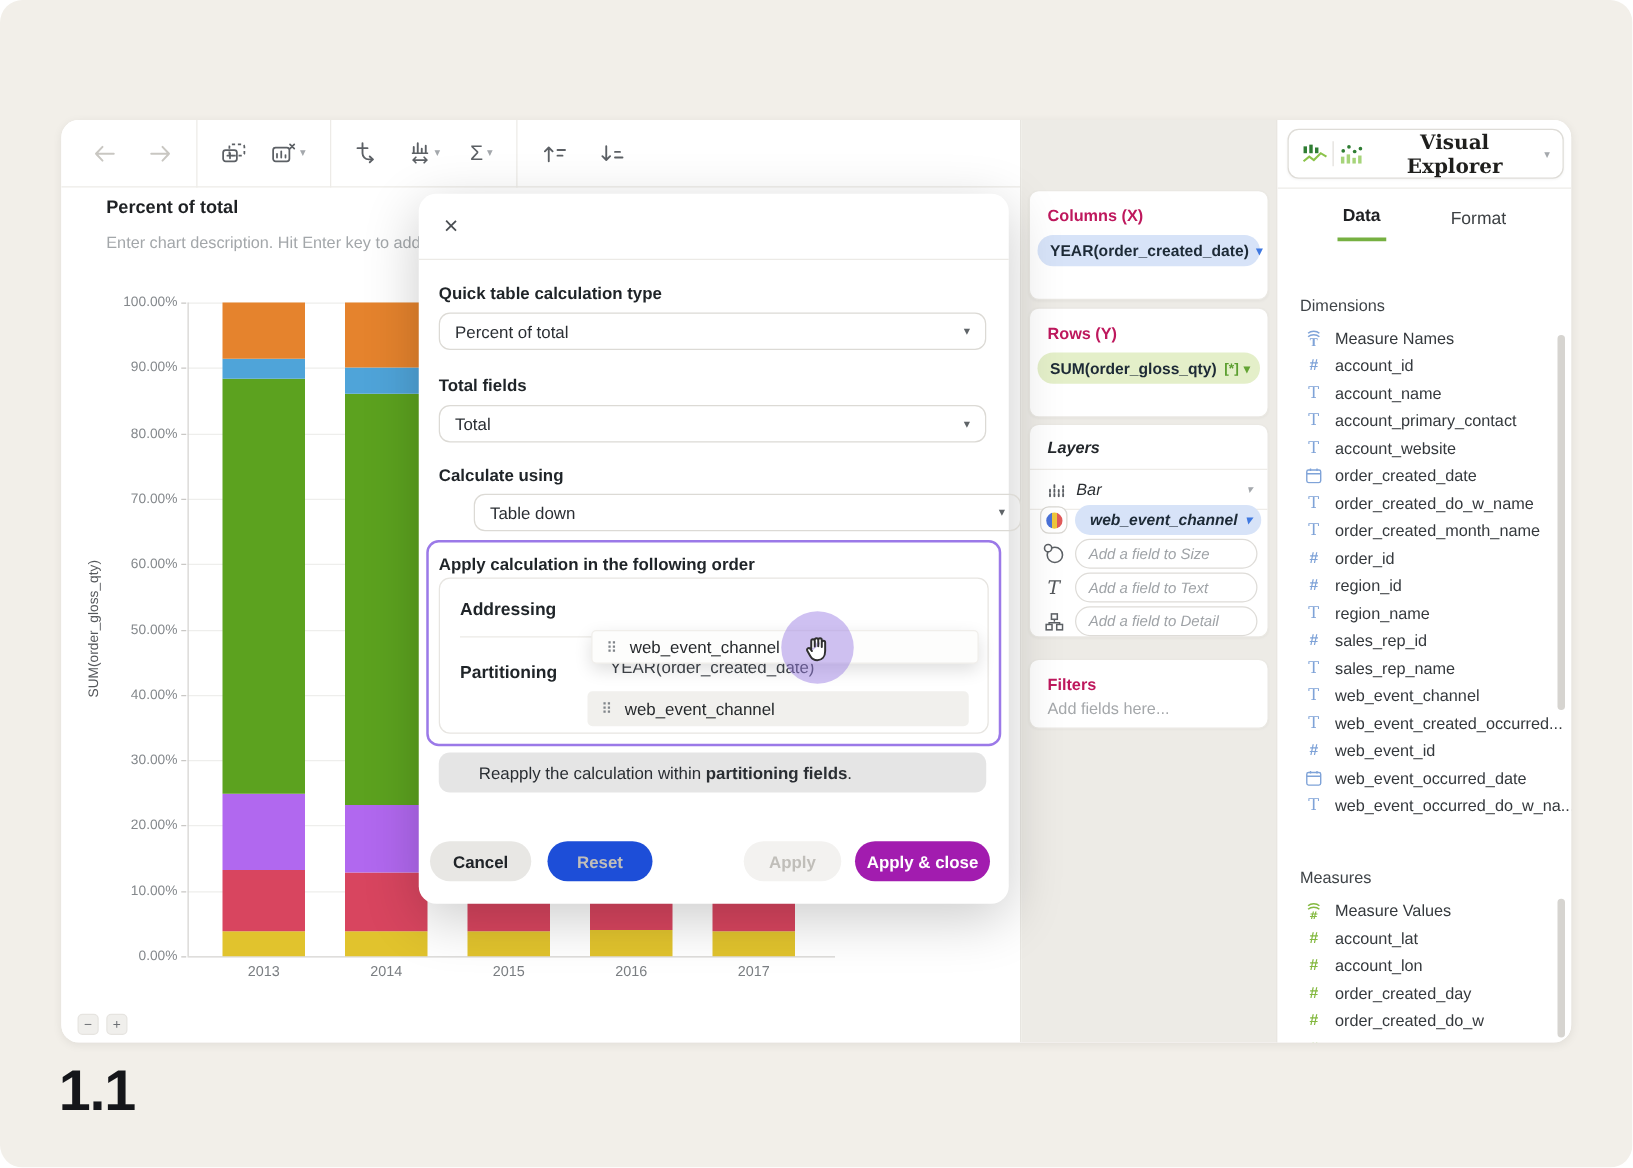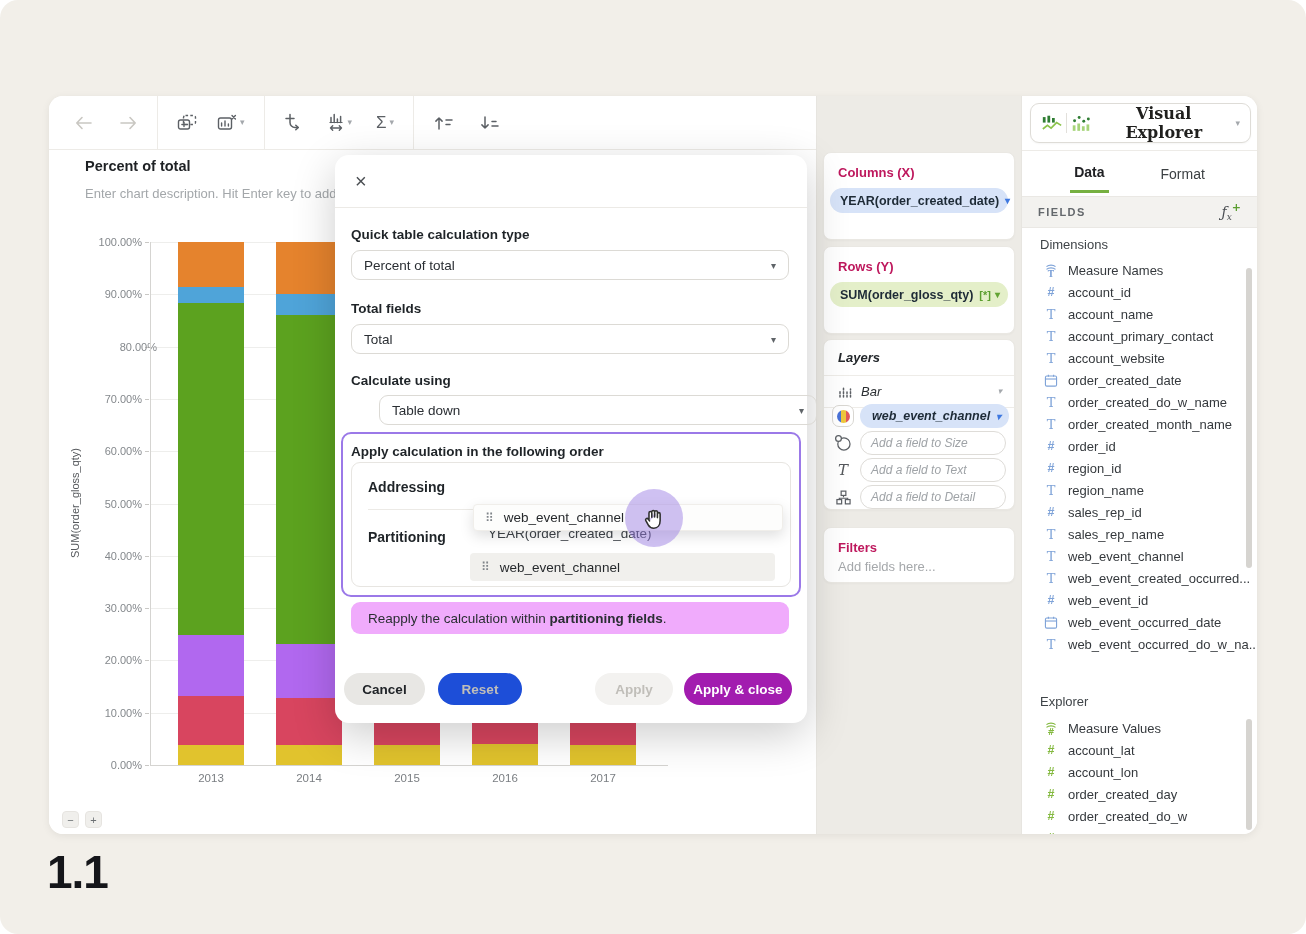--- a/index.html
+++ b/index.html
@@ -386,10 +386,6 @@
         <span class="tab">Format</span>
       </div>
 
-      <div class="fields-bar">
-        <span class="hdr">FIELDS</span>
-        <span class="fx"><i>ƒ</i><sub>x</sub><span class="plus">+</span></span>
-      </div>
 
       <div class="sec-label" style="top:141px;">Dimensions</div>
       <div class="f-list" id="dim-list" style="top:163px;">

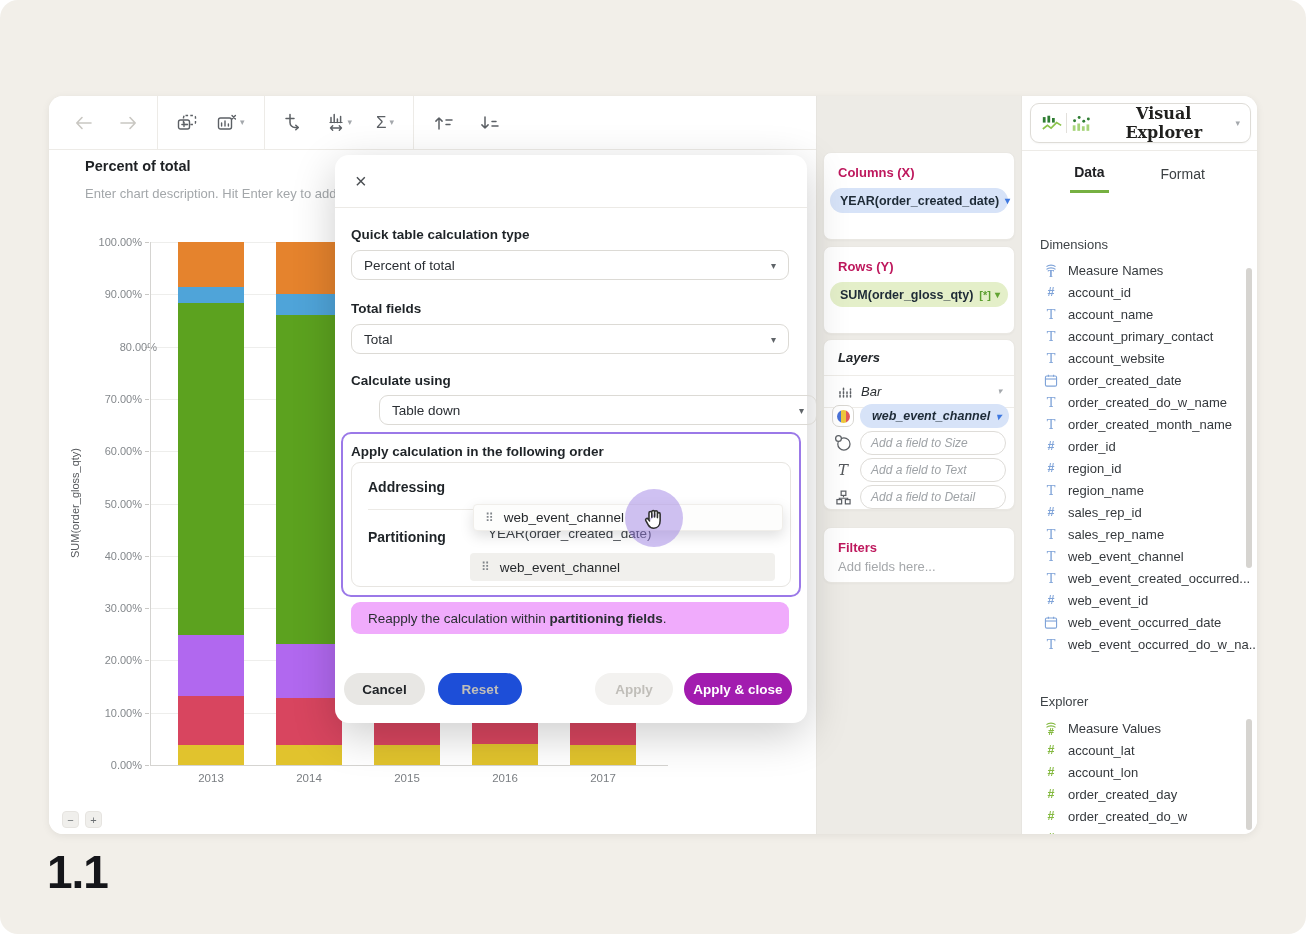--- a/index.html
+++ b/index.html
@@ -214,7 +214,7 @@
           <div class="ylabel-tick" style="left: 35px; top: 192.3px;">90.00%</div>
           <div class="gridline" style="left: 101px; top: 250.6px; width: 518px;"></div>
           <div class="ytick" style="left: 96px; top: 250.6px;"></div>
-          <div class="ylabel-tick" style="left: 50px; top: 244.6px;">80.00%</div>
+          <div class="ylabel-tick" style="left: 35px; top: 244.6px;">80.00%</div>
           <div class="gridline" style="left: 101px; top: 302.9px; width: 518px;"></div>
           <div class="ytick" style="left: 96px; top: 302.9px;"></div>
           <div class="ylabel-tick" style="left: 35px; top: 296.9px;">70.00%</div>

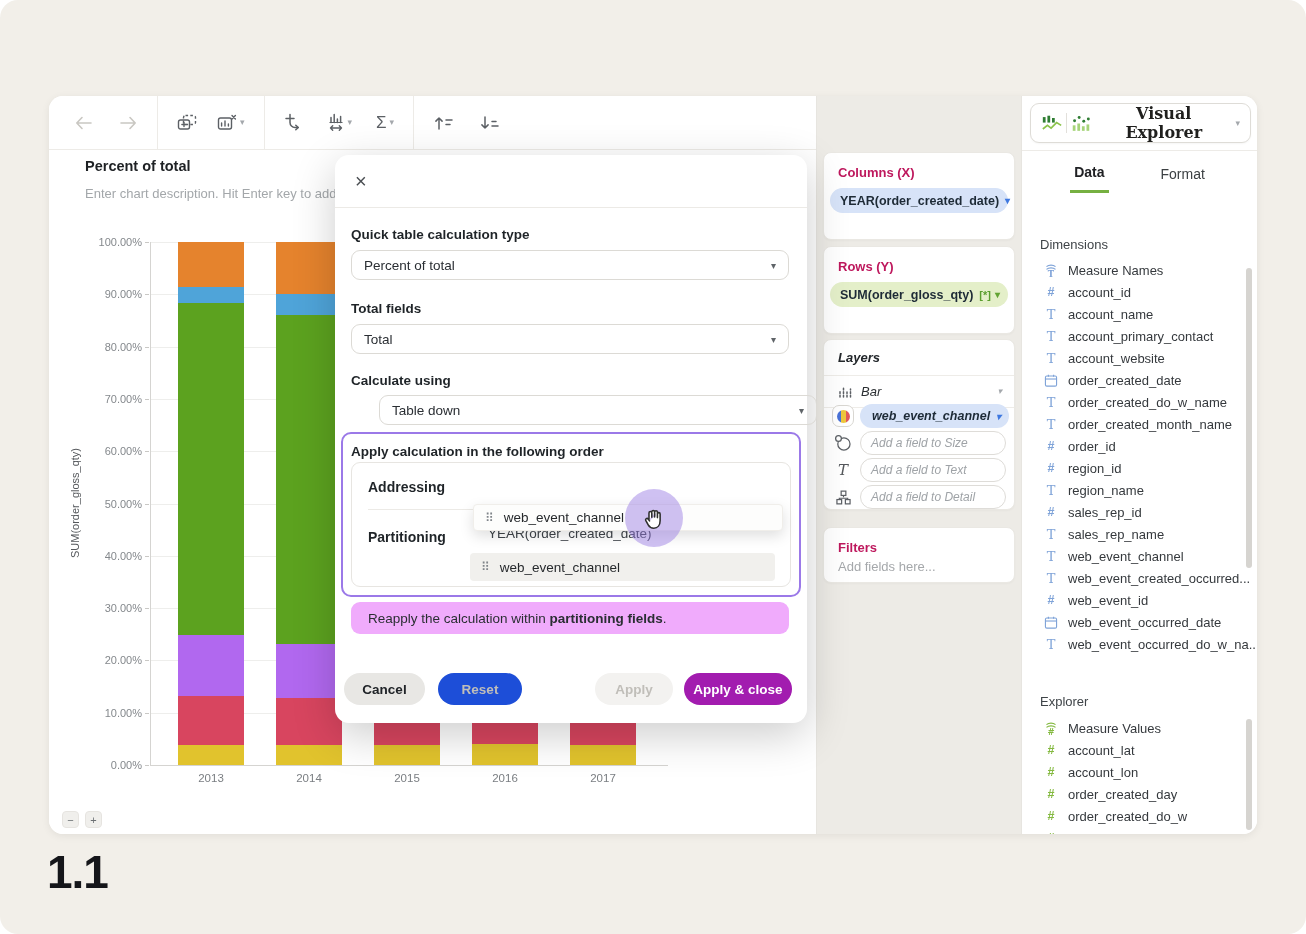--- a/index.html
+++ b/index.html
@@ -116,8 +116,8 @@
   .dots{font-size:12px;color:#80858A;line-height:1;}
   .grab-circle{position:absolute;left:290px;top:334px;width:58px;height:58px;border-radius:50%;
                background:rgba(150,119,226,.46);z-index:4;display:flex;align-items:center;justify-content:center;}
-  .m-note{position:absolute;left:16px;top:447px;width:438px;height:32px;background:#f0abfc;border-radius:9px;
-          display:flex;align-items:center;padding:0 17px;font-size:13.5px;color:#2A2E33;box-sizing:border-box;}
+  .m-note{position:absolute;left:16px;top:447px;width:438px;height:32px;background:#e5e5e5;border-radius:9px;
+          display:flex;align-items:center;padding:0 32px;font-size:13.5px;color:#2A2E33;box-sizing:border-box;}
   .btn{position:absolute;top:518px;height:32px;border-radius:16px;display:flex;align-items:center;justify-content:center;
        font-size:13.5px;font-weight:700;box-sizing:border-box;}
   .btn-cancel{left:9px;width:81px;background:#E8E7E4;color:#202428;}

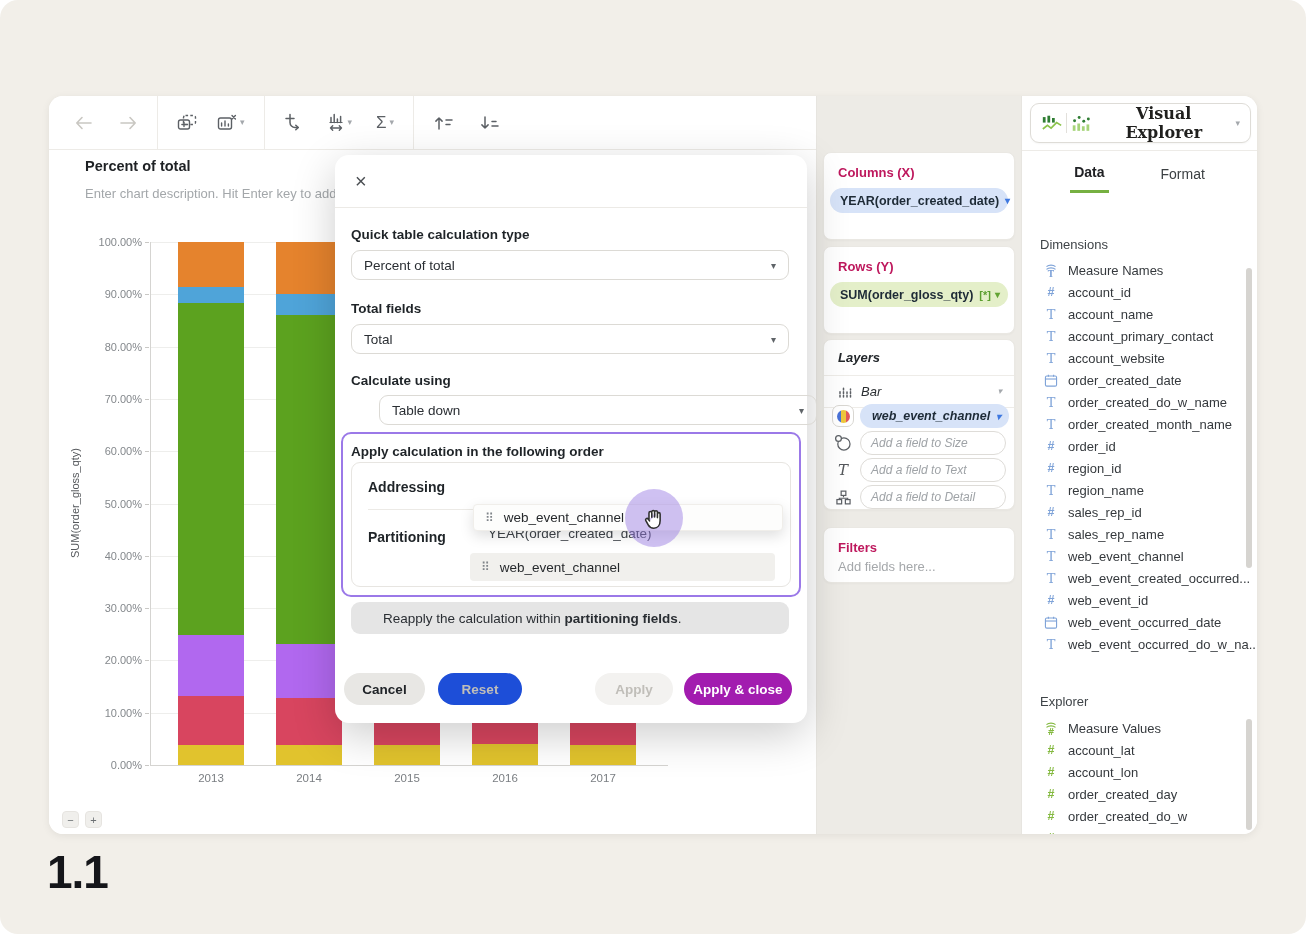--- a/index.html
+++ b/index.html
@@ -477,7 +477,7 @@
           </div>
         </div>
 
-      <div class="sec-label" style="top:598px;">Explorer</div>
+      <div class="sec-label" style="top:598px;">Measures</div>
       <div class="f-list" id="meas-list" style="top:621px;">
           <div class="f-row">
             <svg class="fic" width="14" height="15" viewBox="0 0 14 15">

